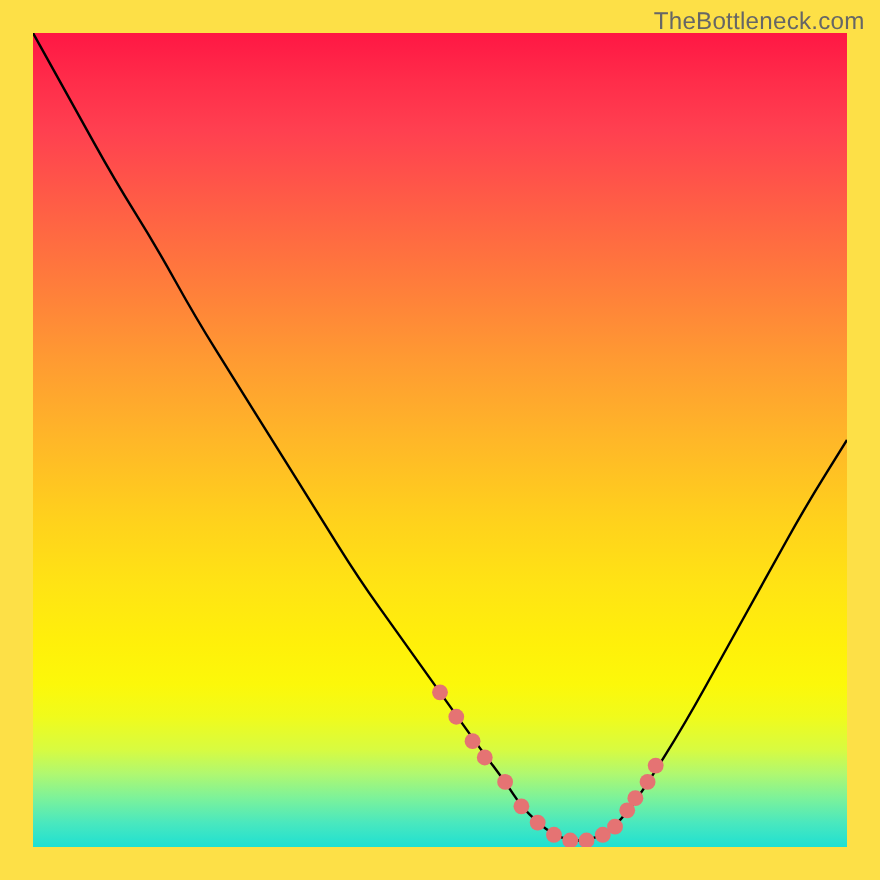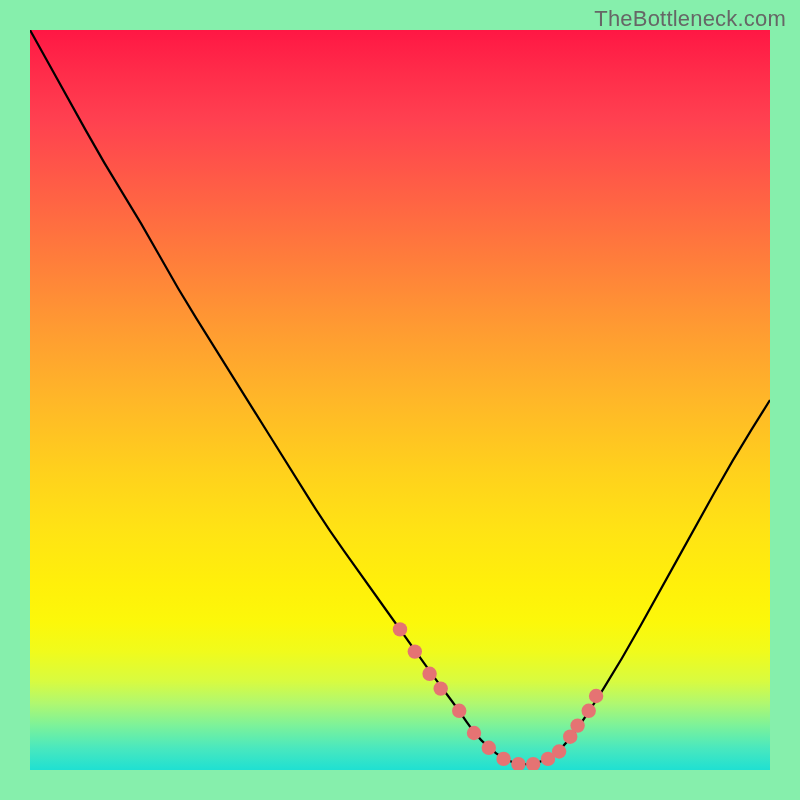--- a/index.html
+++ b/index.html
@@ -4,7 +4,7 @@
 <style>
   * { margin: 0; padding: 0; box-sizing: border-box; }
   body { width: 800px; height: 800px; background: #000; position: relative; font-family: Arial, sans-serif; }
-  .frame { position: absolute; inset: 0; background: #86efac; text-align: right; }
+  .frame { position: absolute; inset: 0; background: #fde047; text-align: right; }
   .watermark { position: absolute; top: 6px; right: 14px; color: #666; font-size: 22px; font-weight: 500; letter-spacing: 0.2px; }
   .plot-area { position: absolute; left: 30px; top: 30px; width: 740px; height: 740px; }
   .gradient-bg { position: absolute; inset: 0;

